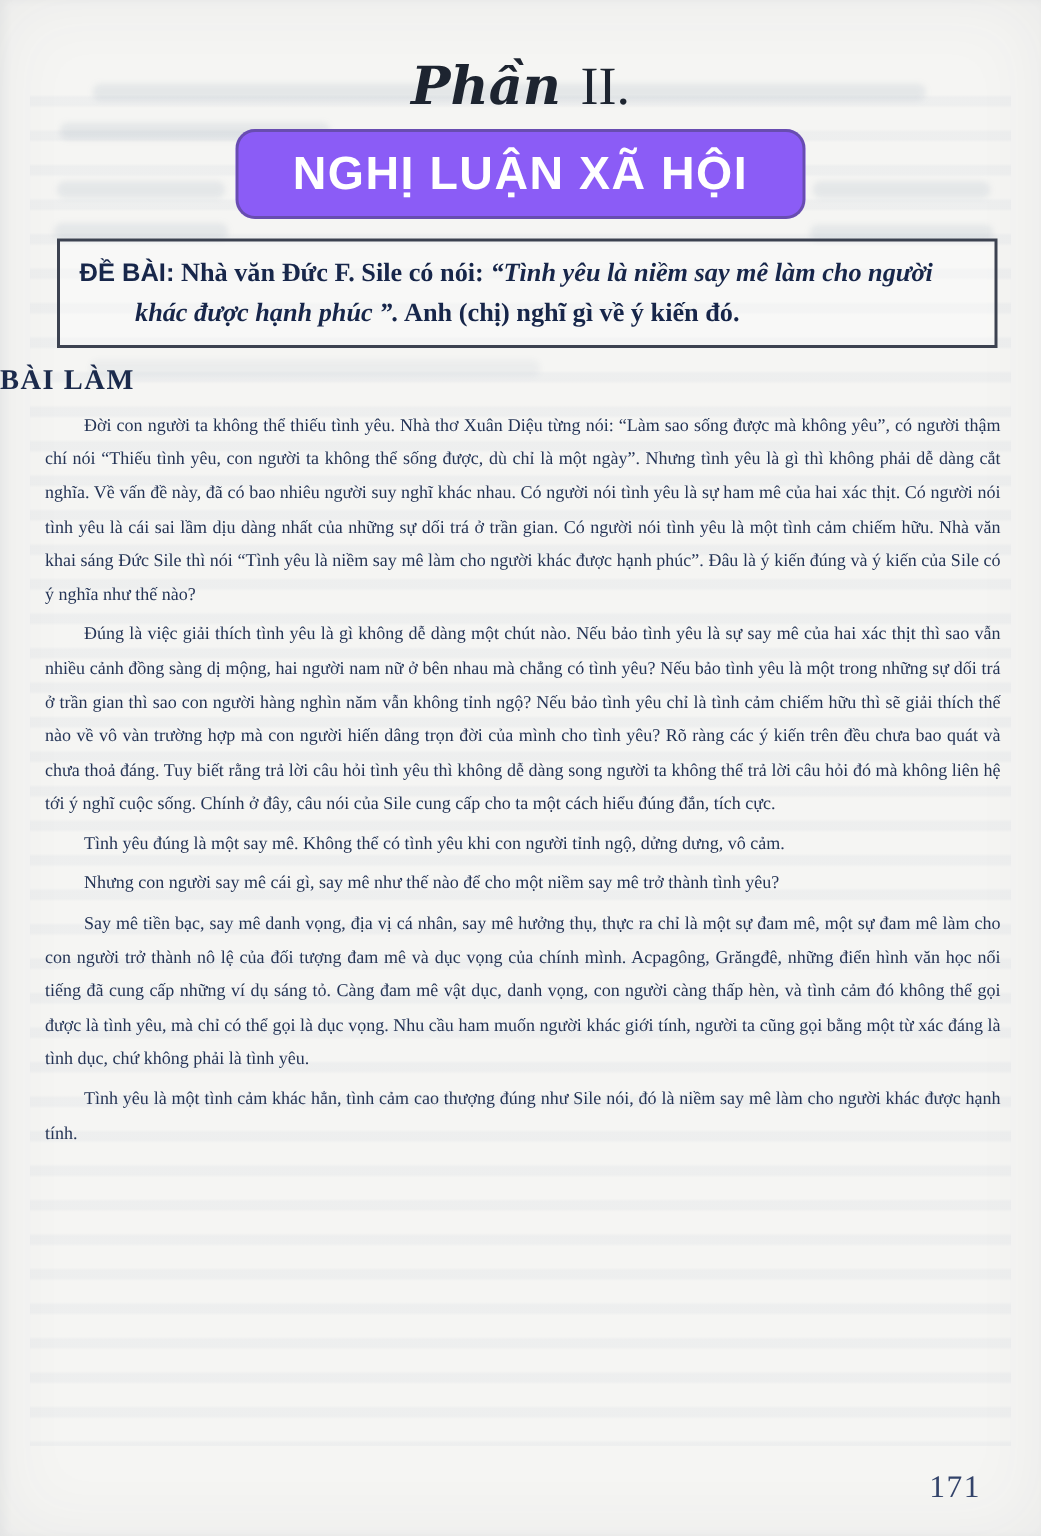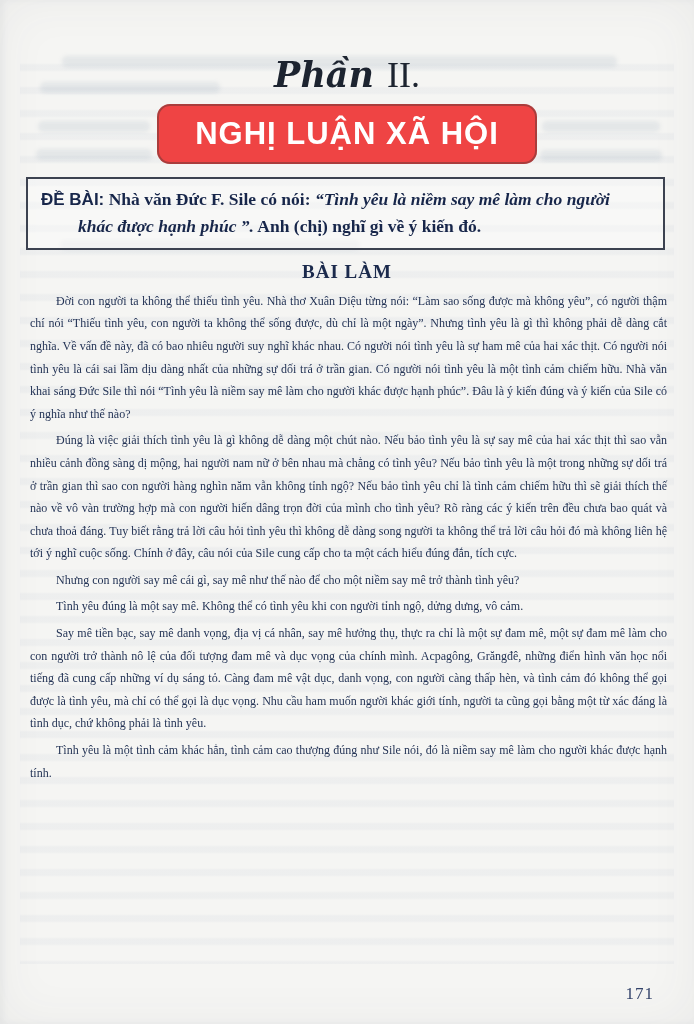--- a/index.html
+++ b/index.html
@@ -37,7 +37,7 @@
     border-radius: 5px;
     filter: blur(2px);
   }
-  .content { position: relative; z-index: 1; padding-top: 54px; }
+  .content { position: relative; z-index: 1; padding-top: 36px; }
 
   .part-title {
     text-align: center;

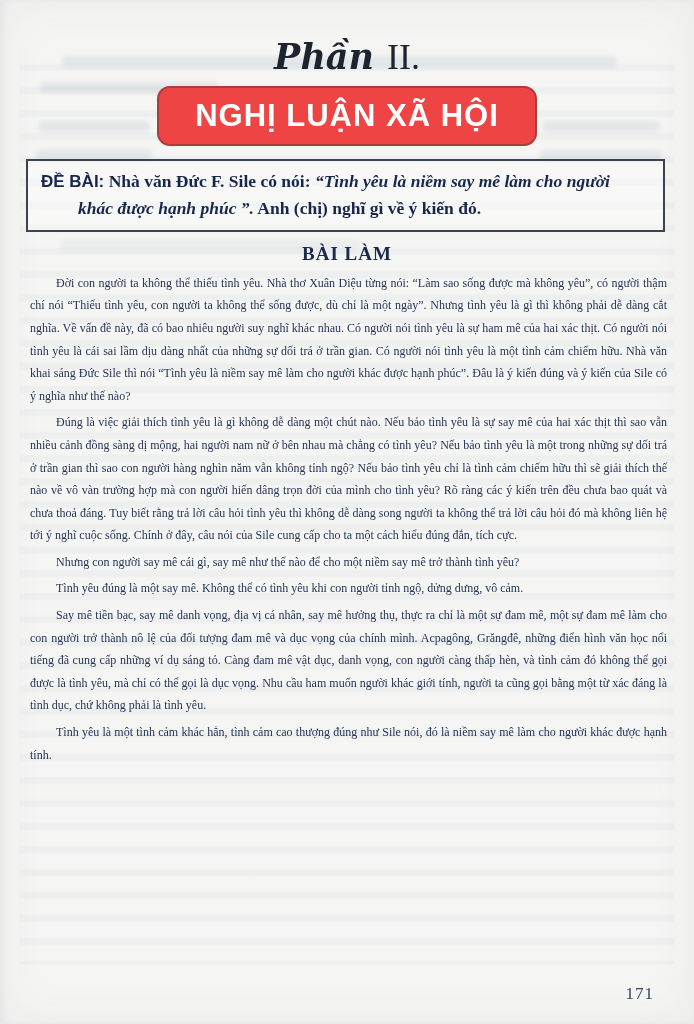--- a/index.html
+++ b/index.html
@@ -128,7 +128,7 @@
       <span class="part-roman">&nbsp;<span>II.</span></span>
     </div>
 
-    <div class="banner" style="background: #ef4444;">
+    <div class="banner" style="background: #8b5cf6;">
       <span>NGHỊ LUẬN XÃ HỘI</span>
     </div>
 

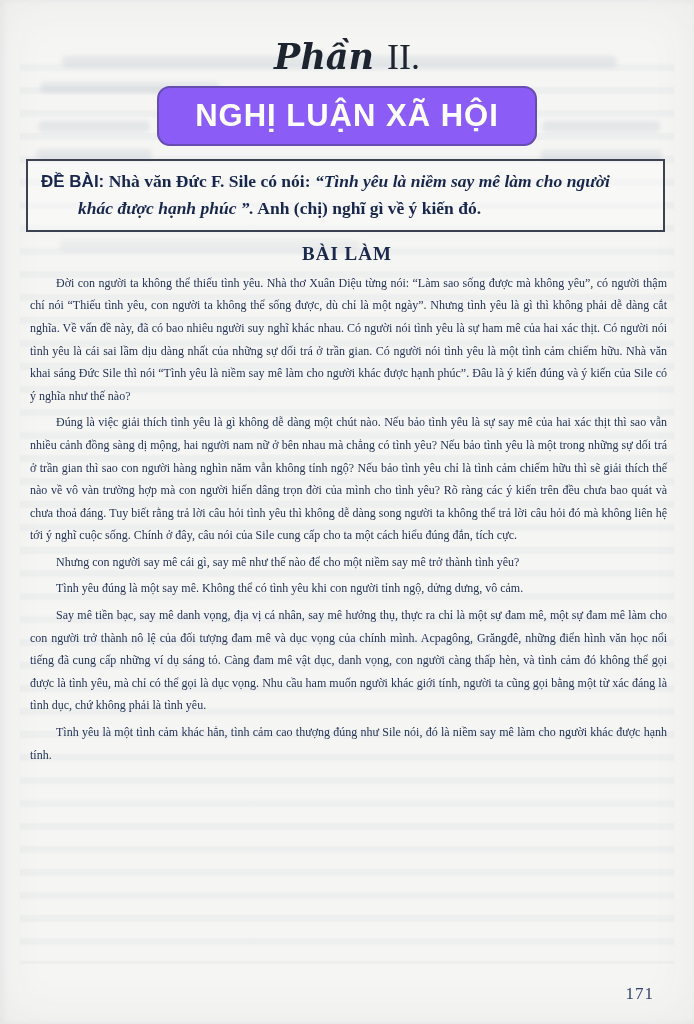--- a/index.html
+++ b/index.html
@@ -67,7 +67,7 @@
   }
 
   .prompt-box {
-    margin: 13px 29px 0 26px;
+    margin: 13px 29px 0 38px;
     border: 2px solid #3c4250;
     padding: 7px 14px 9px 50px;
     text-indent: -37px;

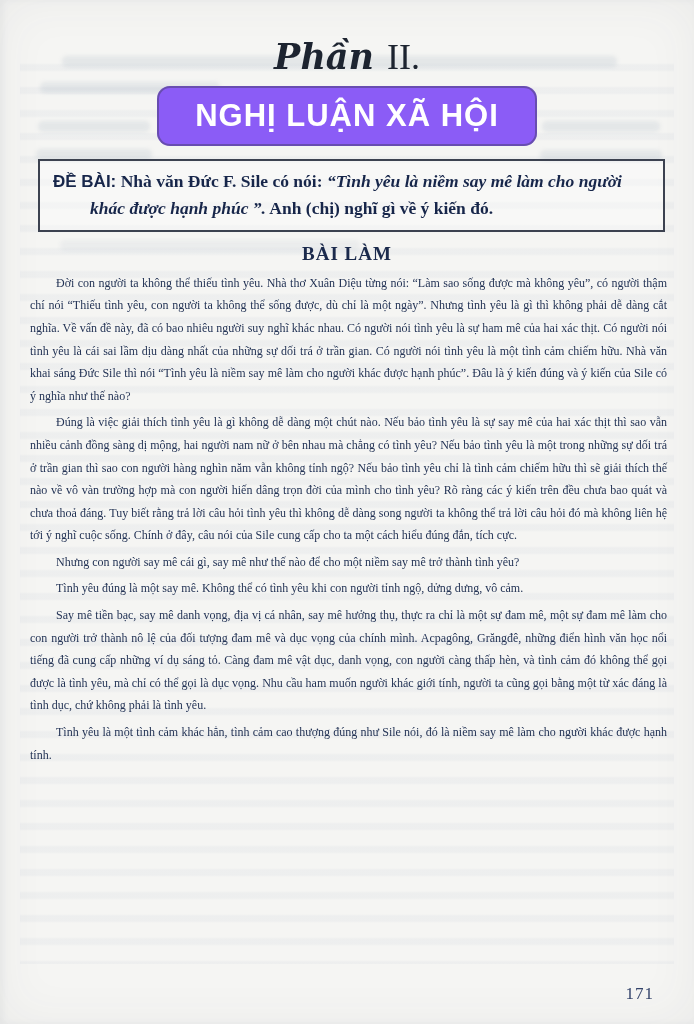--- a/index.html
+++ b/index.html
@@ -83,7 +83,7 @@
   .prompt-quote { font-style: italic; }
 
   .essay-heading {
-    text-align: center;
+    text-align: left;
     font-weight: bold; font-size: 19px;
     letter-spacing: 1px;
     color: #1b2a4c;

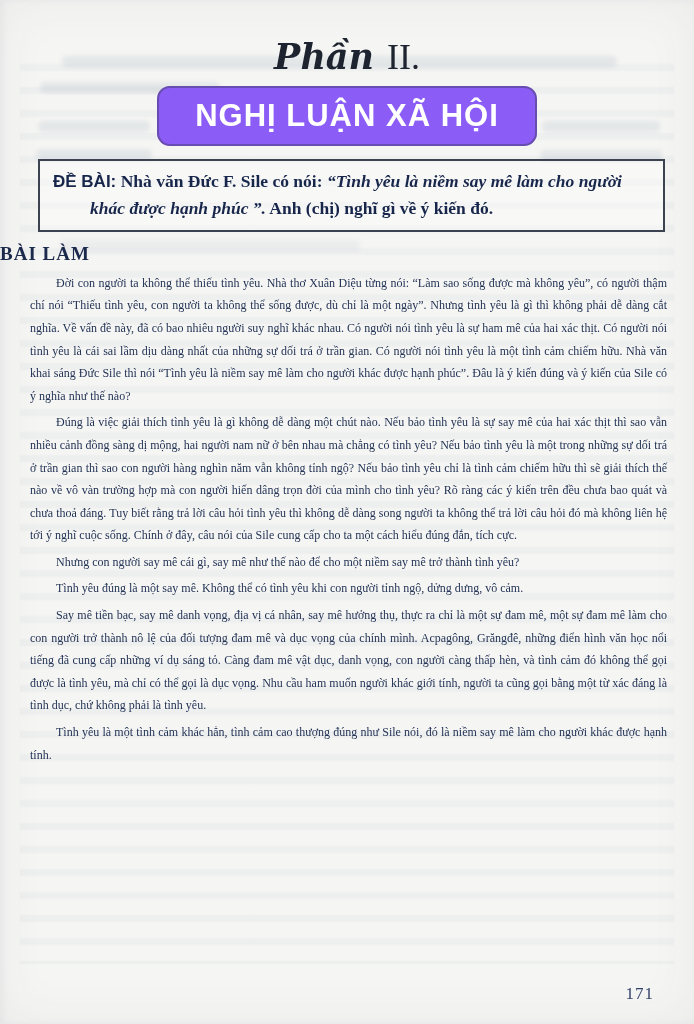--- a/index.html
+++ b/index.html
@@ -141,8 +141,8 @@
     <div class="essay">
       <p>Đời con người ta không thể thiếu tình yêu. Nhà thơ Xuân Diệu từng nói: “Làm sao sống được mà không yêu”, có người thậm chí nói “Thiếu tình yêu, con người ta không thể sống được, dù chỉ là một ngày”. Nhưng tình yêu là gì thì không phải dễ dàng cắt nghĩa. Về vấn đề này, đã có bao nhiêu người suy nghĩ khác nhau. Có người nói tình yêu là sự ham mê của hai xác thịt. Có người nói tình yêu là cái sai lầm dịu dàng nhất của những sự dối trá ở trần gian. Có người nói tình yêu là một tình cảm chiếm hữu. Nhà văn khai sáng Đức Sile thì nói “Tình yêu là niềm say mê làm cho người khác được hạnh phúc”. Đâu là ý kiến đúng và ý kiến của Sile có ý nghĩa như thế nào?</p>
       <p>Đúng là việc giải thích tình yêu là gì không dễ dàng một chút nào. Nếu bảo tình yêu là sự say mê của hai xác thịt thì sao vẫn nhiều cảnh đồng sàng dị mộng, hai người nam nữ ở bên nhau mà chẳng có tình yêu? Nếu bảo tình yêu là một trong những sự dối trá ở trần gian thì sao con người hàng nghìn năm vẫn không tỉnh ngộ? Nếu bảo tình yêu chỉ là tình cảm chiếm hữu thì sẽ giải thích thế nào về vô vàn trường hợp mà con người hiến dâng trọn đời của mình cho tình yêu? Rõ ràng các ý kiến trên đều chưa bao quát và chưa thoả đáng. Tuy biết rằng trả lời câu hỏi tình yêu thì không dễ dàng song người ta không thể trả lời câu hỏi đó mà không liên hệ tới ý nghĩ cuộc sống. Chính ở đây, câu nói của Sile cung cấp cho ta một cách hiểu đúng đắn, tích cực.</p>
+      <p>Tình yêu đúng là một say mê. Không thể có tình yêu khi con người tỉnh ngộ, dửng dưng, vô cảm.</p>
       <p>Nhưng con người say mê cái gì, say mê như thế nào để cho một niềm say mê trở thành tình yêu?</p>
-      <p>Tình yêu đúng là một say mê. Không thể có tình yêu khi con người tỉnh ngộ, dửng dưng, vô cảm.</p>
       <p>Say mê tiền bạc, say mê danh vọng, địa vị cá nhân, say mê hưởng thụ, thực ra chỉ là một sự đam mê, một sự đam mê làm cho con người trở thành nô lệ của đối tượng đam mê và dục vọng của chính mình. Acpagông, Grăngđê, những điển hình văn học nổi tiếng đã cung cấp những ví dụ sáng tỏ. Càng đam mê vật dục, danh vọng, con người càng thấp hèn, và tình cảm đó không thể gọi được là tình yêu, mà chỉ có thể gọi là dục vọng. Nhu cầu ham muốn người khác giới tính, người ta cũng gọi bằng một từ xác đáng là tình dục, chứ không phải là tình yêu.</p>
       <p>Tình yêu là một tình cảm khác hẳn, tình cảm cao thượng đúng như Sile nói, đó là niềm say mê làm cho người khác được hạnh tính.</p>
     </div>

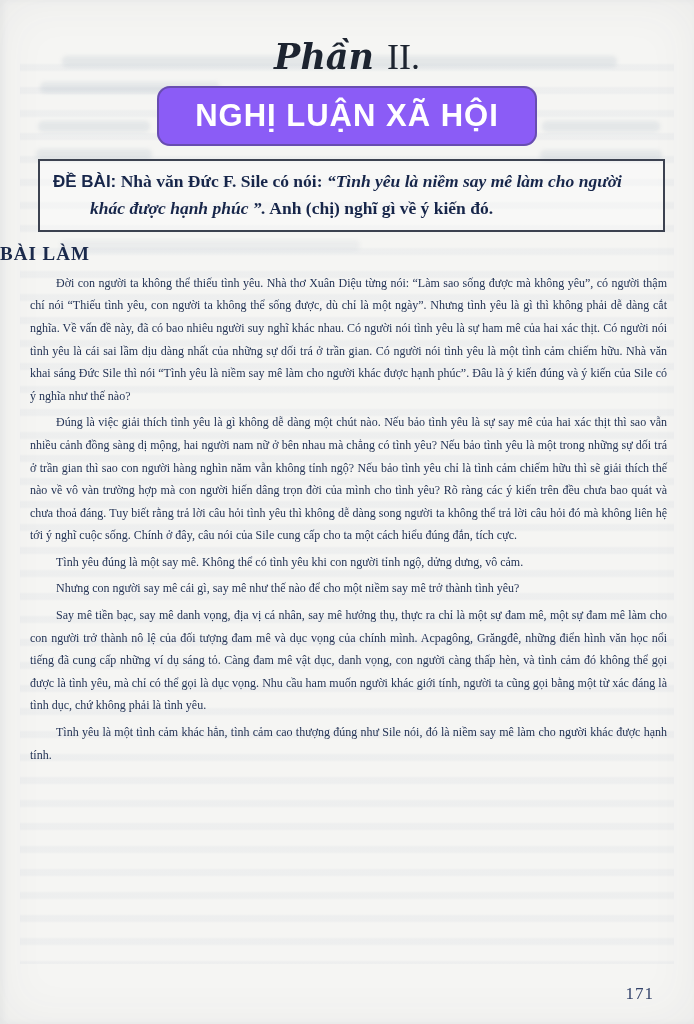--- a/index.html
+++ b/index.html
@@ -100,7 +100,7 @@
   .page-number {
     position: absolute;
     right: 40px; bottom: 20px;
-    font-size: 17px;
+    font-size: 21px;
     color: #33436a;
     letter-spacing: 1px;
     z-index: 1;

